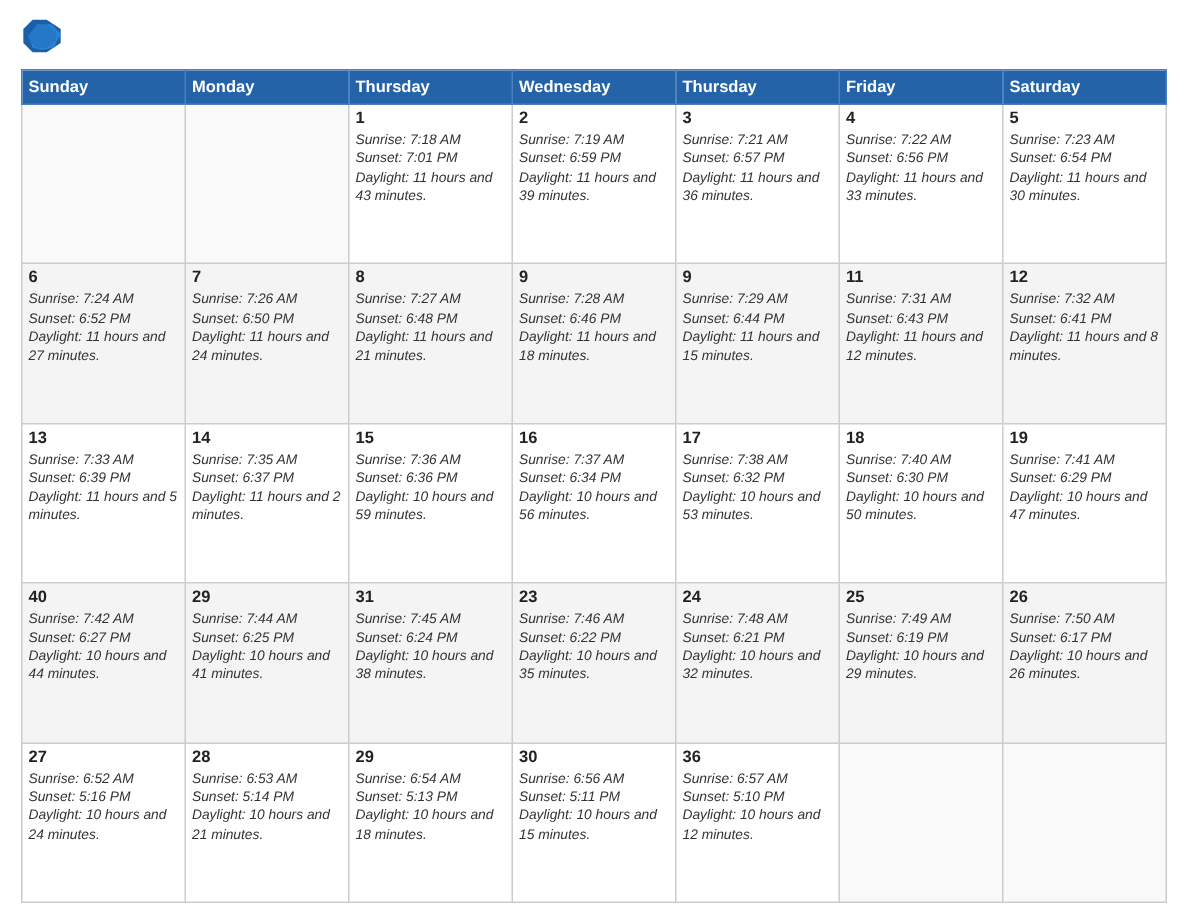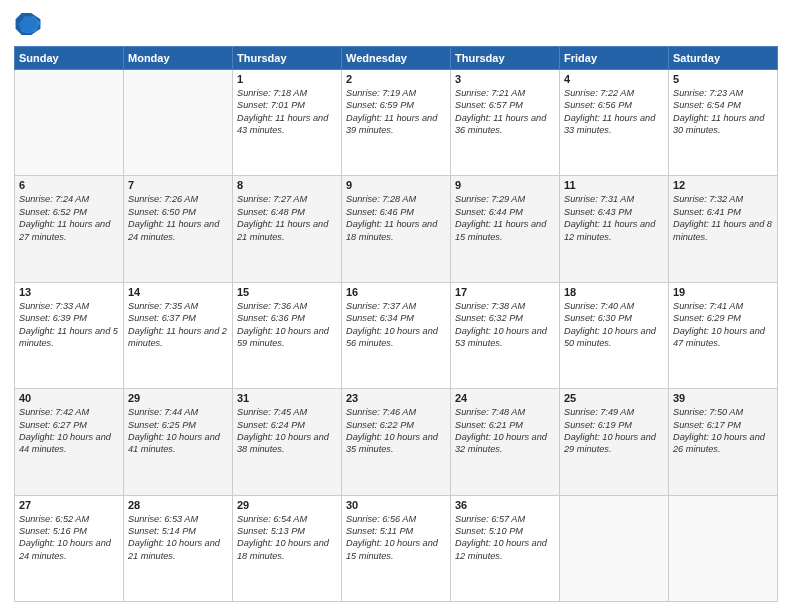--- a/index.html
+++ b/index.html
@@ -241,7 +241,7 @@
             <div class="cell-content">Sunrise: 7:49 AM<br>Sunset: 6:19 PM<br>Daylight: 10 hours and 29 minutes.</div>
           </td>
           <td>
-            <div class="day-num">39</div>
+            <div class="day-num">26</div>
             <div class="cell-content">Sunrise: 7:50 AM<br>Sunset: 6:17 PM<br>Daylight: 10 hours and 26 minutes.</div>
           </td>
         </tr>

